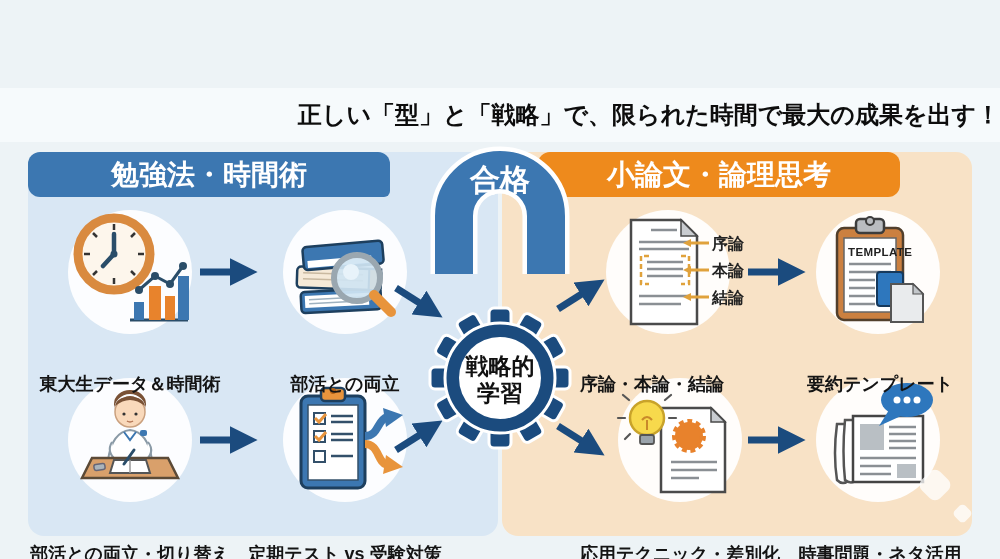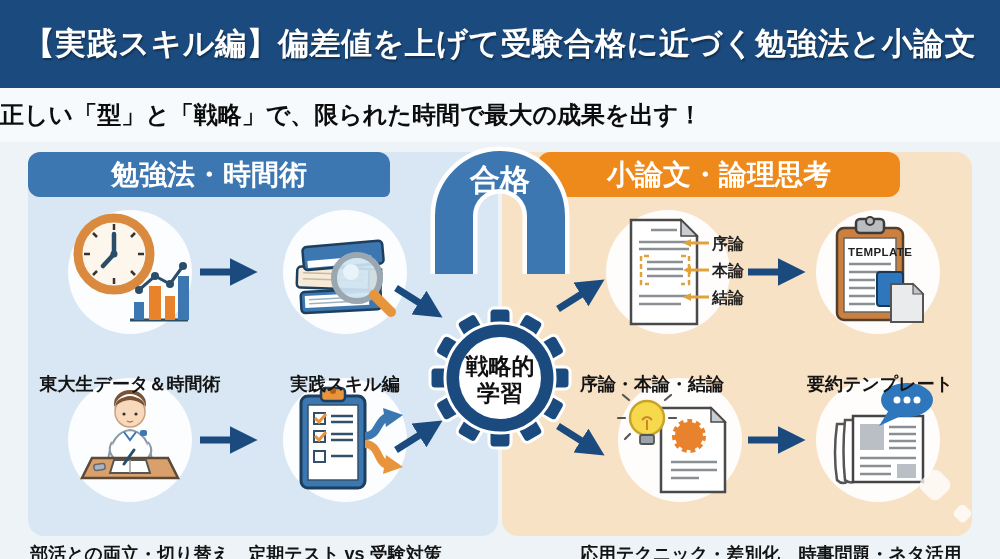--- a/index.html
+++ b/index.html
@@ -41,9 +41,6 @@
 
 <div id="stage">
 
-  <div class="banner">
-    <div class="t">【実践スキル編】偏差値を上げて受験合格に近づく勉強法と小論文</div>
-  </div>
 
   <div class="subbar">
     <div class="t">正しい「型」と「戦略」で、限られた時間で最大の成果を出す！</div>

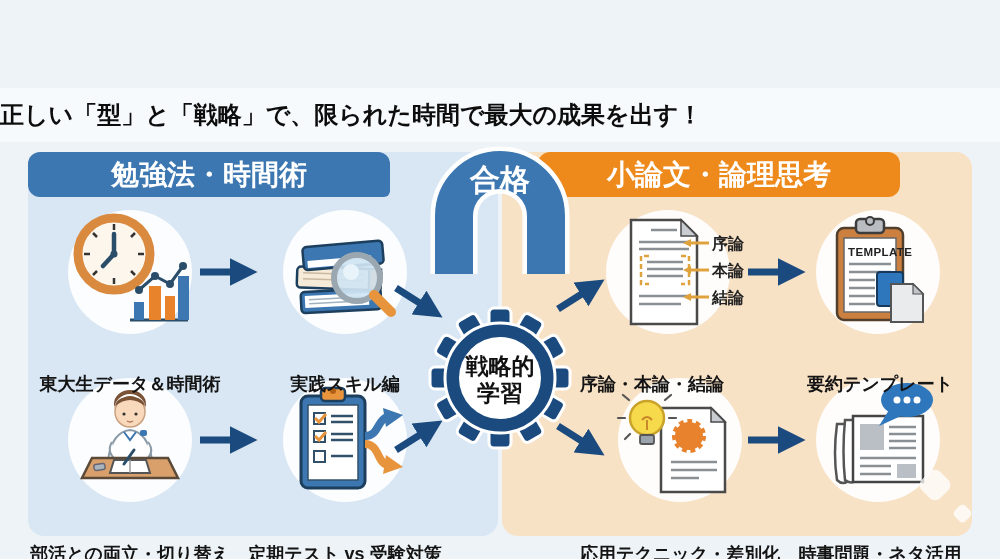--- a/index.html
+++ b/index.html
@@ -12,7 +12,7 @@
              text-shadow:1px 2px 2px rgba(0,0,0,.38);white-space:nowrap;}
 
   .subbar{position:absolute;left:0;top:88px;width:1000px;height:54px;background:#f6fafc;
-          display:flex;align-items:center;justify-content:flex-start;}
+          display:flex;align-items:center;justify-content:flex-end;}
   .subbar .t{color:#0d0d0d;font-size:24px;font-weight:bold;white-space:nowrap;}
 
   .panel{position:absolute;top:152px;width:470px;height:384px;border-radius:16px;}

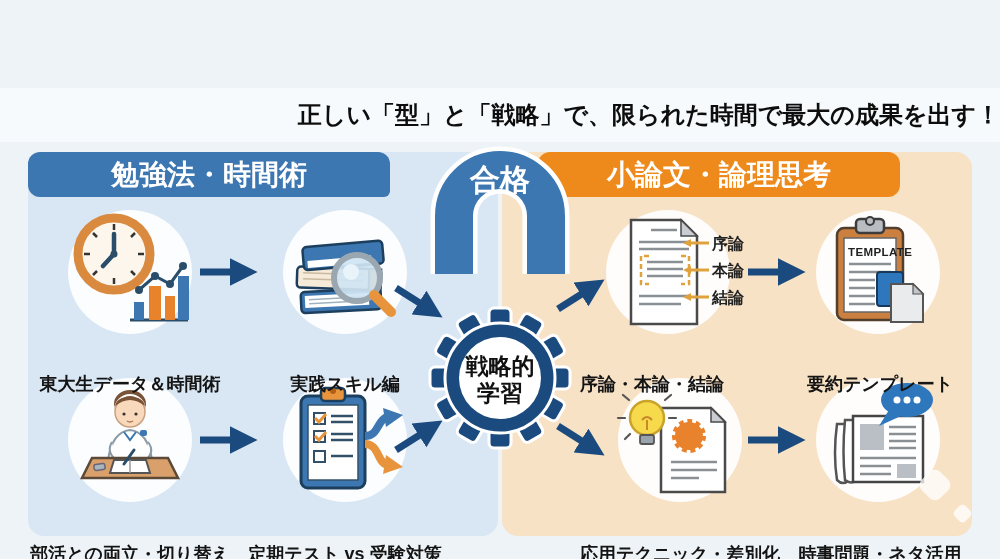--- a/index.html
+++ b/index.html
@@ -304,7 +304,7 @@
   </svg>
 
   <div class="label" style="left:30px;top:336px;width:200px;">東大生データ＆時間術</div>
-  <div class="label" style="left:245px;top:336px;width:200px;">実践スキル編</div>
+  <div class="label" style="left:245px;top:336px;width:200px;">部活との両立</div>
   <div class="label" style="left:20px;top:506px;width:220px;">部活との両立・切り替え</div>
   <div class="label" style="left:235px;top:506px;width:220px;">定期テスト vs 受験対策</div>
   <div class="label" style="left:552px;top:336px;width:200px;font-family:Liberation Mono, monospace;">序論・本論・結論</div>

